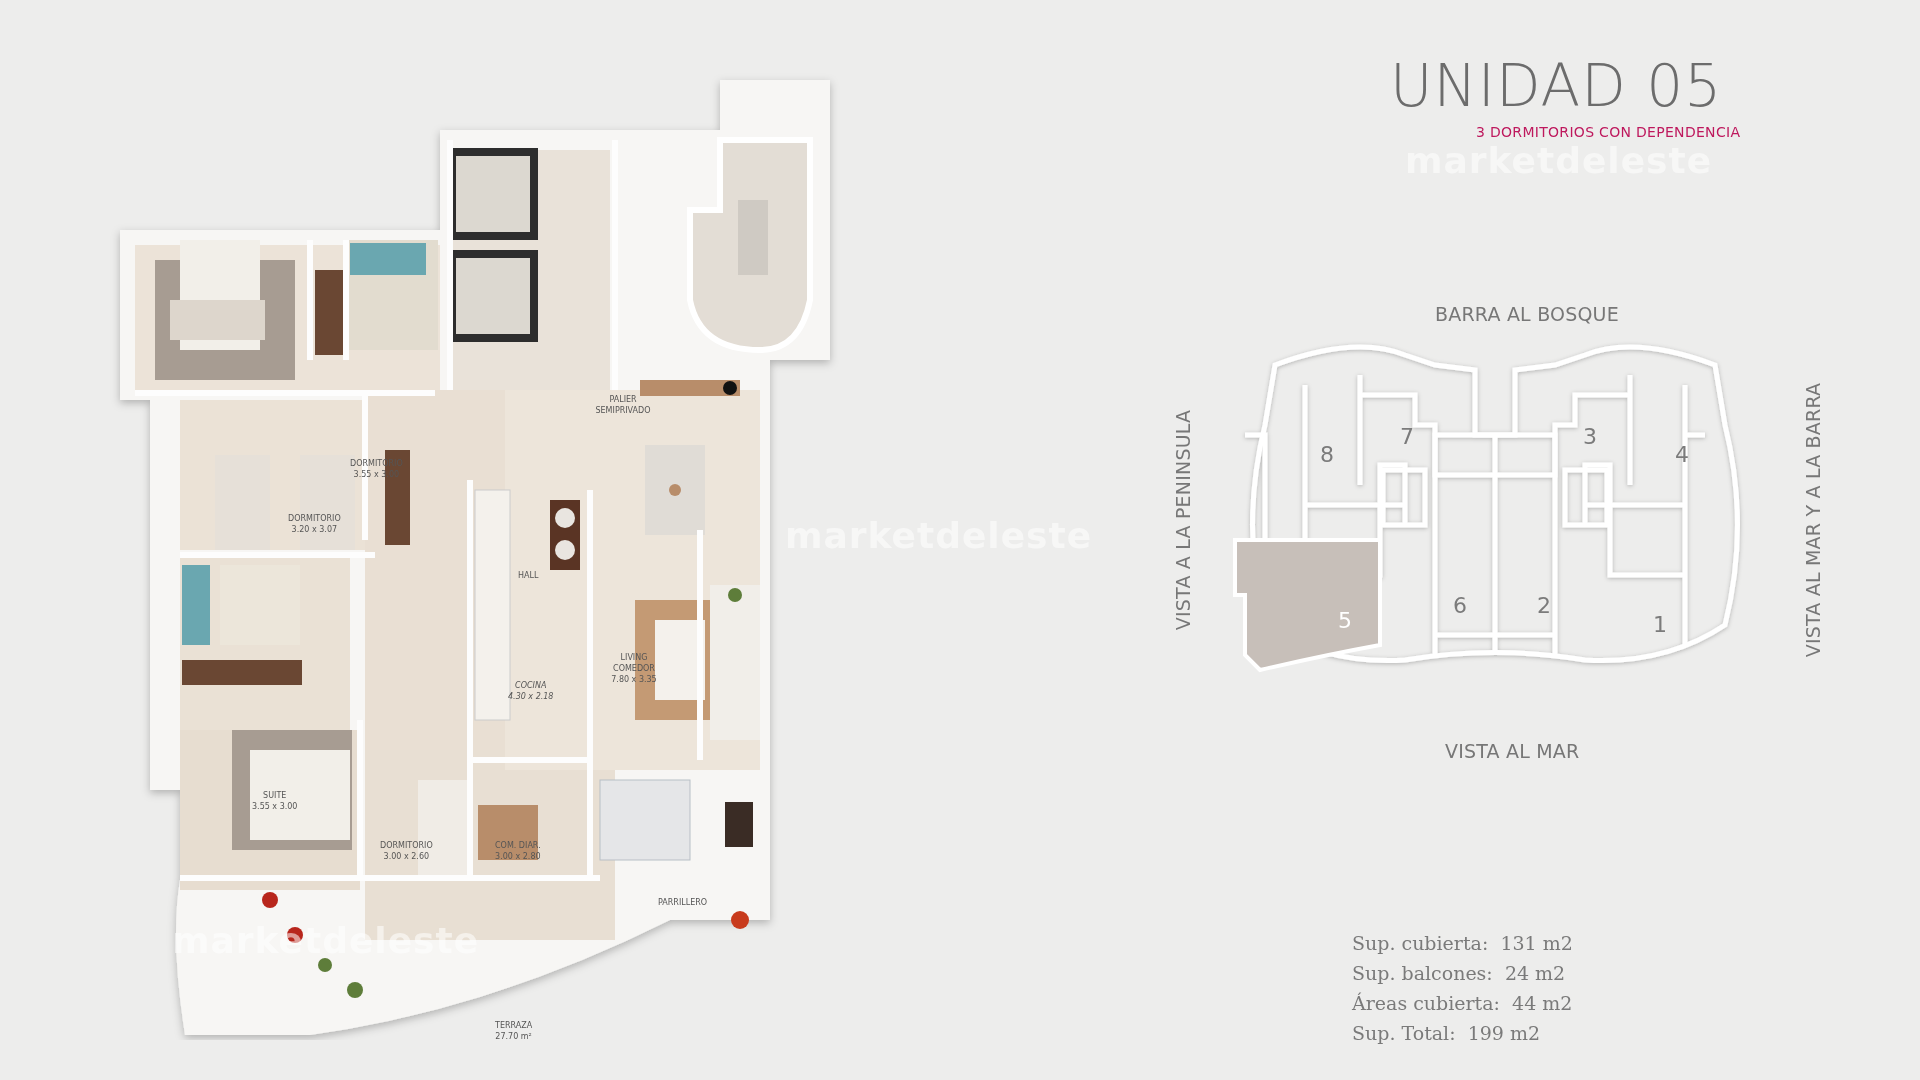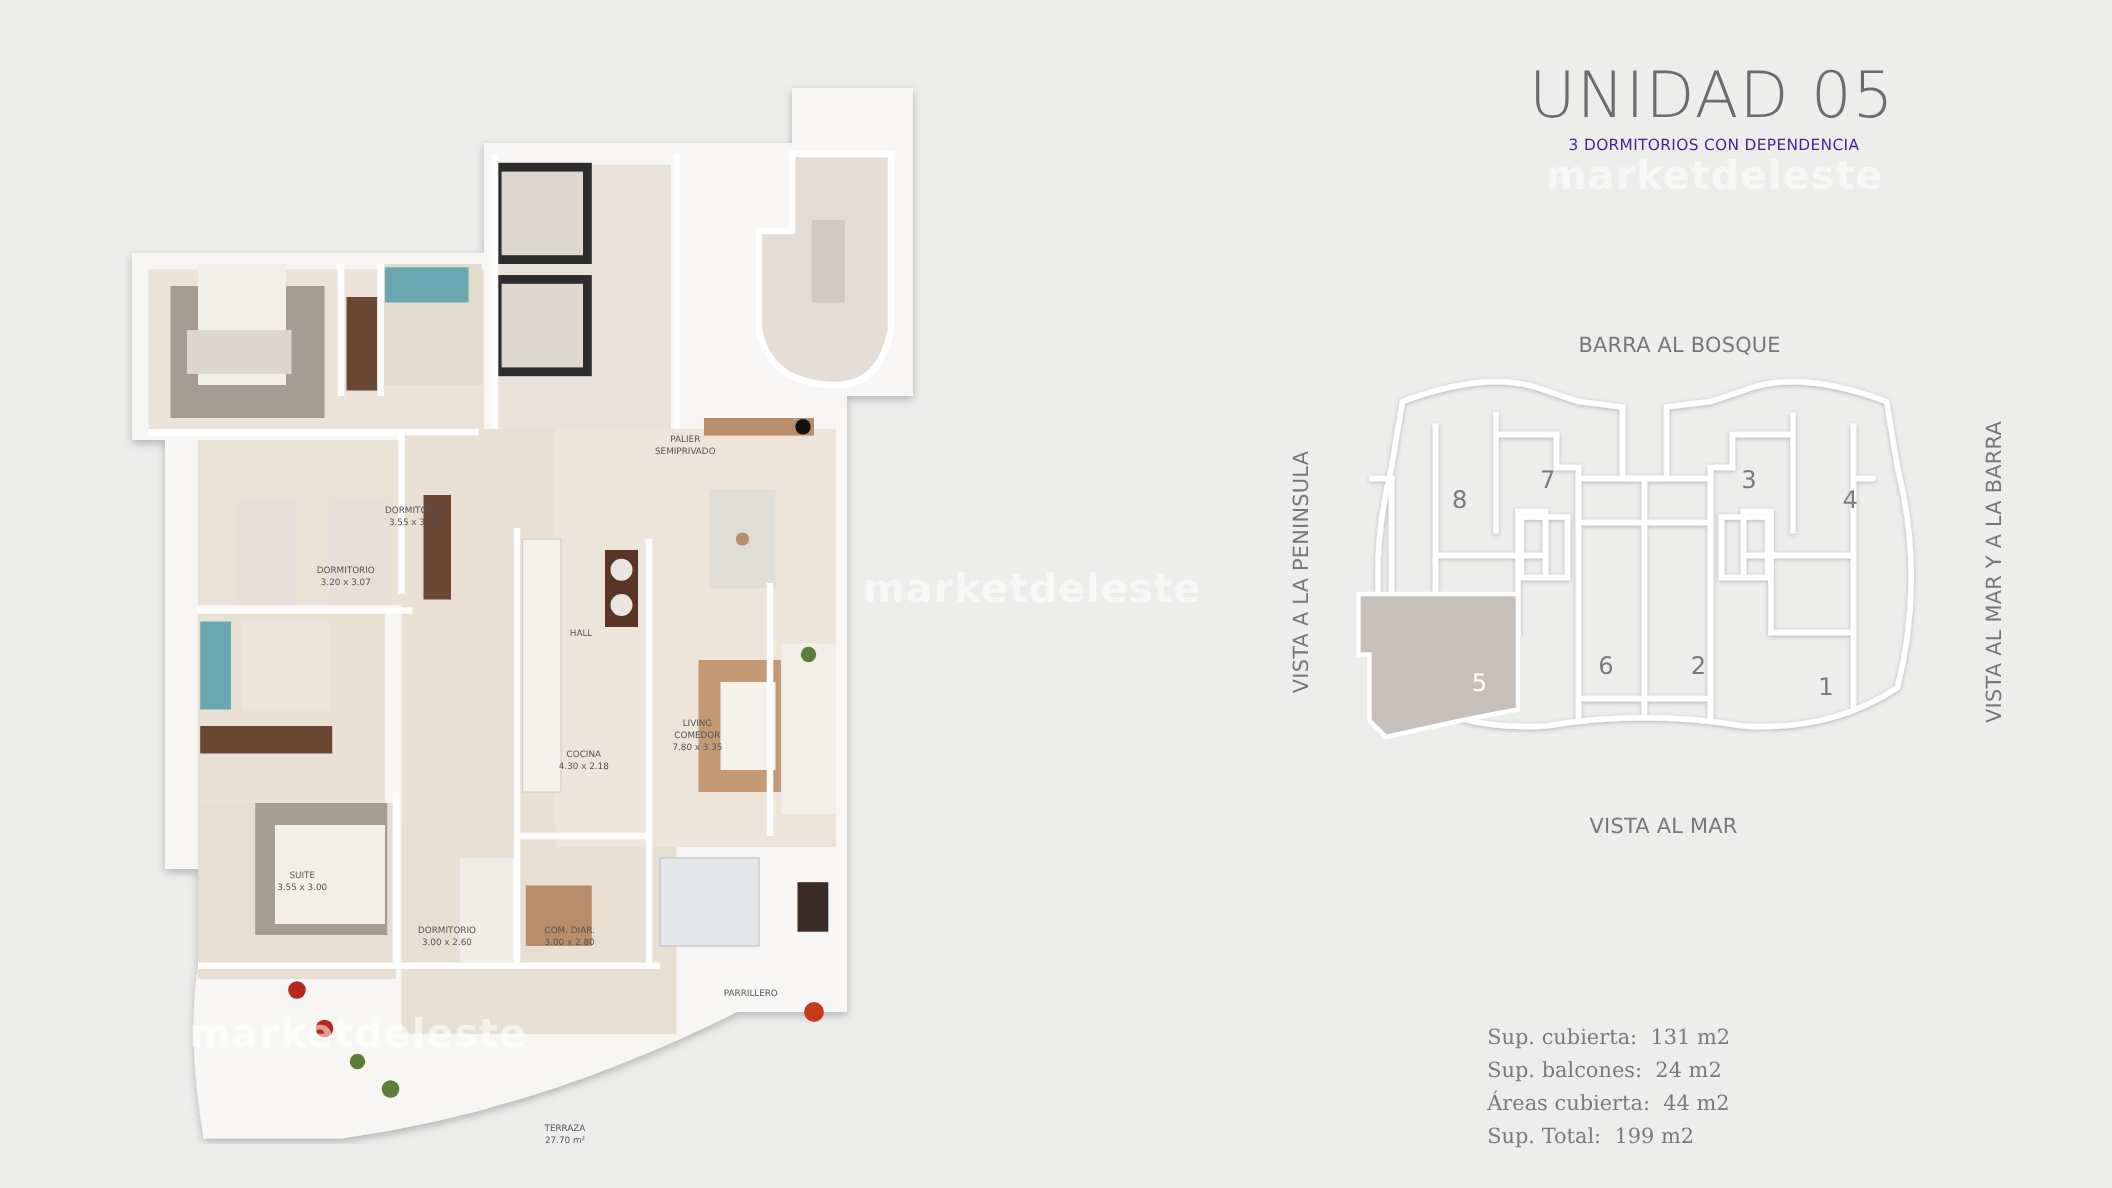--- a/index.html
+++ b/index.html
@@ -7,7 +7,7 @@
   .abs{position:absolute;}
   
   #title{left:1390px;top:52px;font-size:58px;font-weight:300;letter-spacing:1px;color:#6c6c6c;font-family:"DejaVu Sans",sans-serif;}
-  #subtitle{left:1426px;top:124px;font-size:14px;color:#4c1d95;letter-spacing:0.3px;}
+  #subtitle{left:1476px;top:124px;font-size:14px;color:#be185d;letter-spacing:0.3px;}
   .wm{color:rgba(255,255,255,0.55);font-weight:bold;font-size:36px;letter-spacing:1px;font-family:"DejaVu Sans",sans-serif;}
   
   #specs{left:1352px;top:928px;font-size:19px;line-height:30px;color:#7a7a7a;font-family:"DejaVu Serif",serif;}

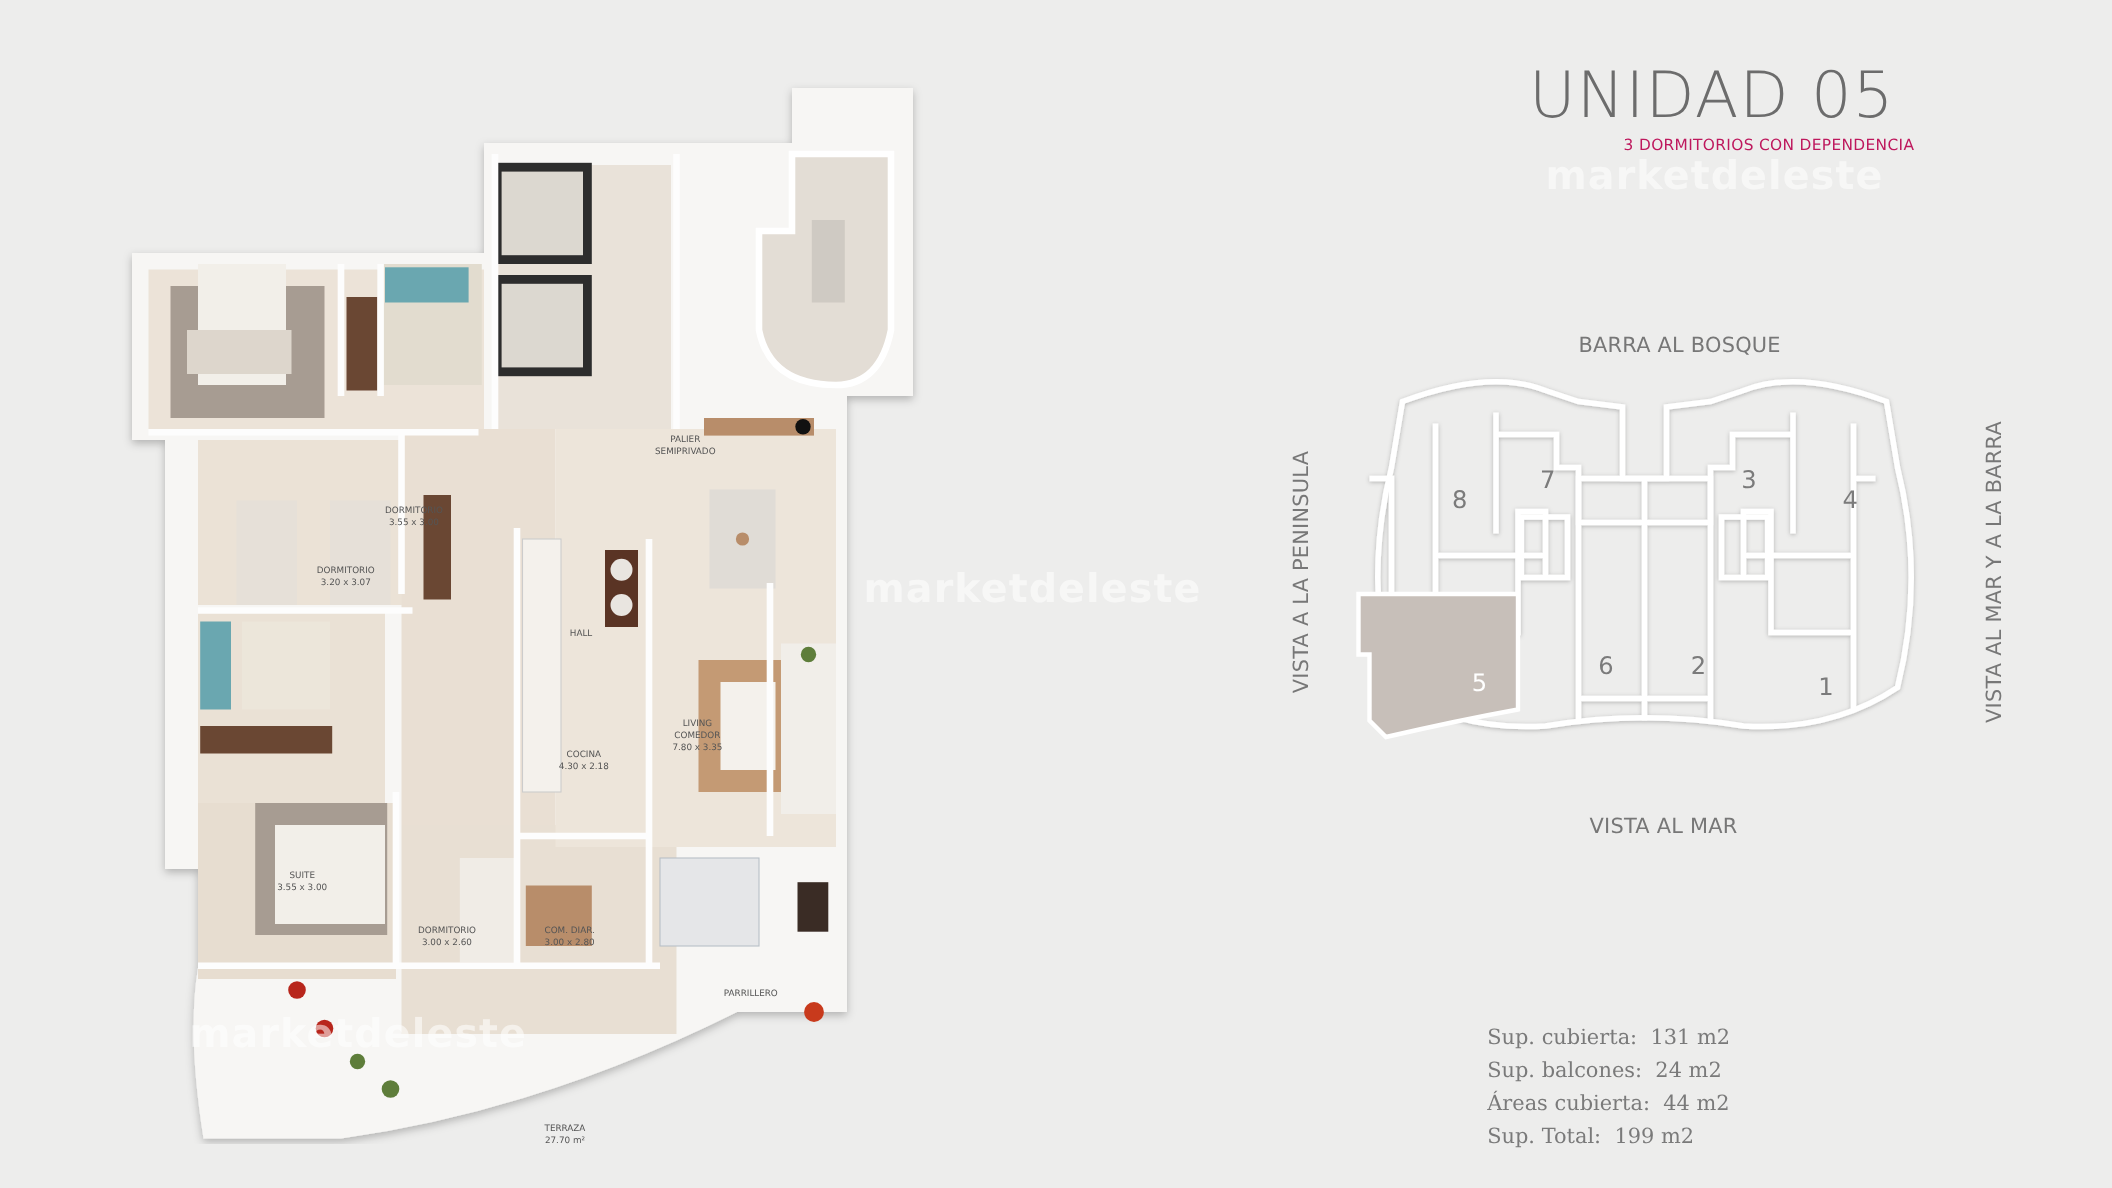--- a/index.html
+++ b/index.html
@@ -135,7 +135,7 @@
     <div>COM. DIAR.</div>
       <div>3.00 x 2.80</div>
   </div>
-  <div class="abs room-label" style="left:398px;top:580px;">
+  <div class="abs room-label" style="left:398px;top:580px;font-style:italic;">
     <div>COCINA</div>
       <div>4.30 x 2.18</div>
   </div>

